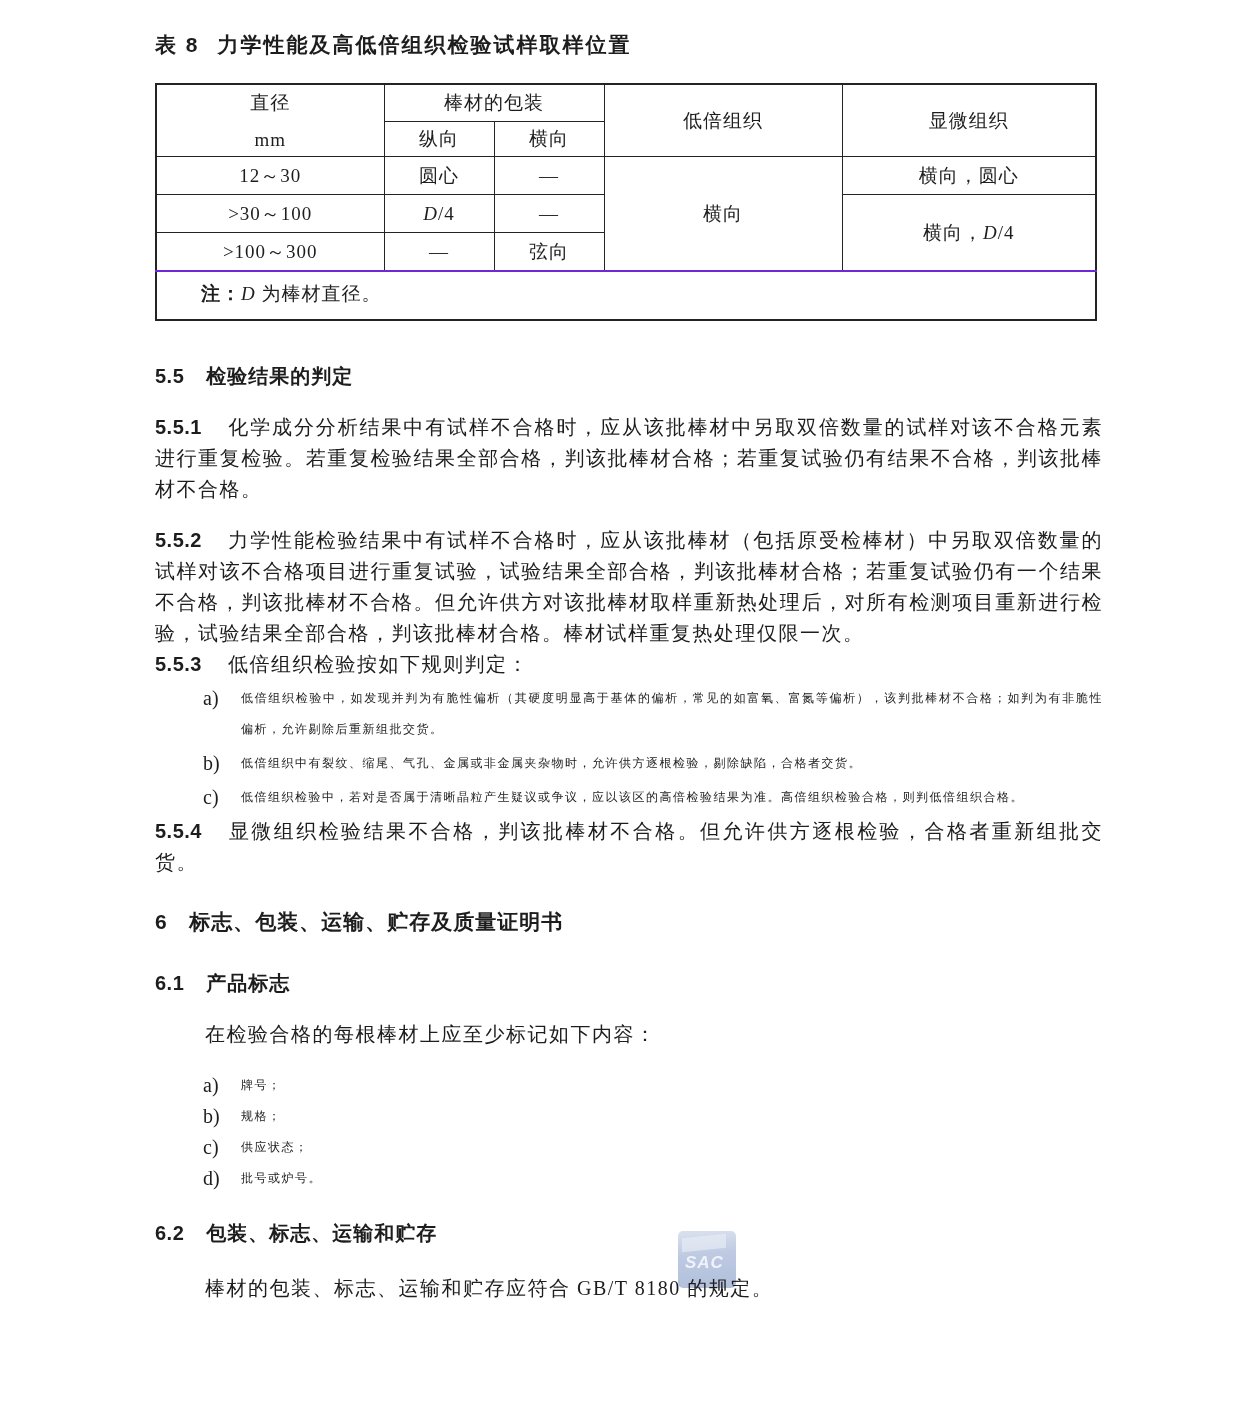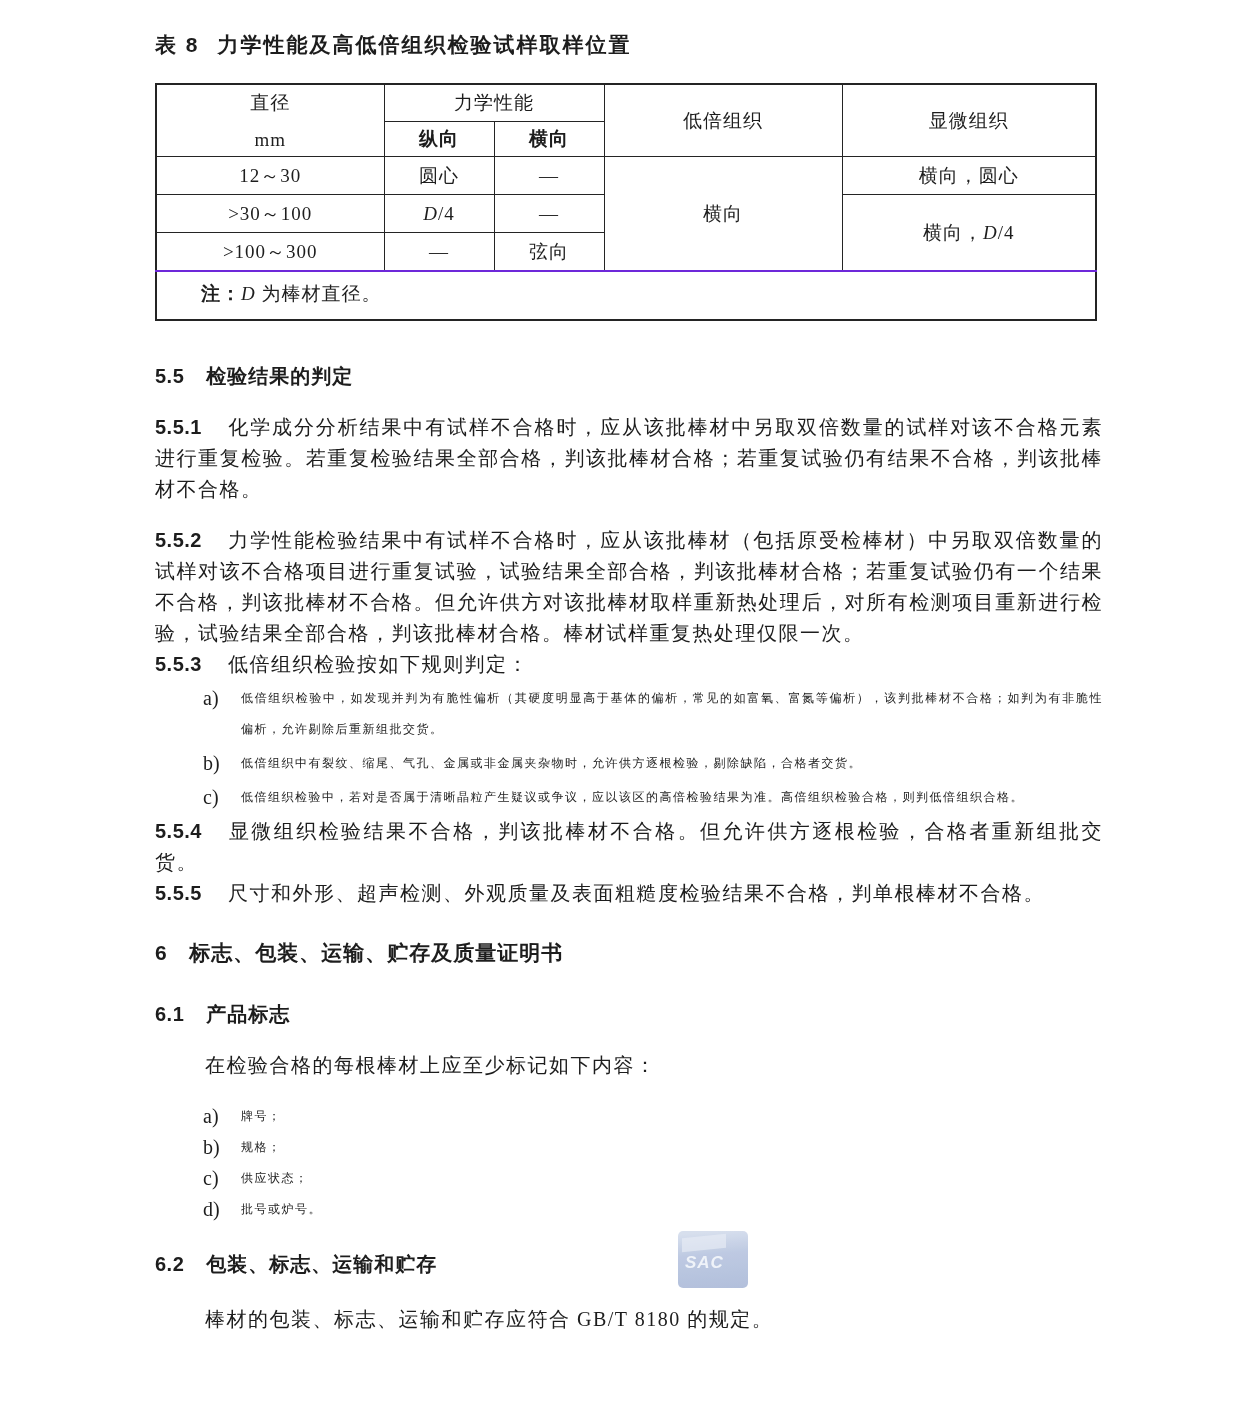--- a/index.html
+++ b/index.html
@@ -161,7 +161,7 @@
             <div>mm</div>
           </div>
         </td>
-        <td colspan="2">力学性能</td>
+        <td colspan="2">棒材的包装</td>
         <td rowspan="2" class="sep-b">低倍组织</td>
         <td rowspan="2" class="sep-b">显微组织</td>
       </tr>

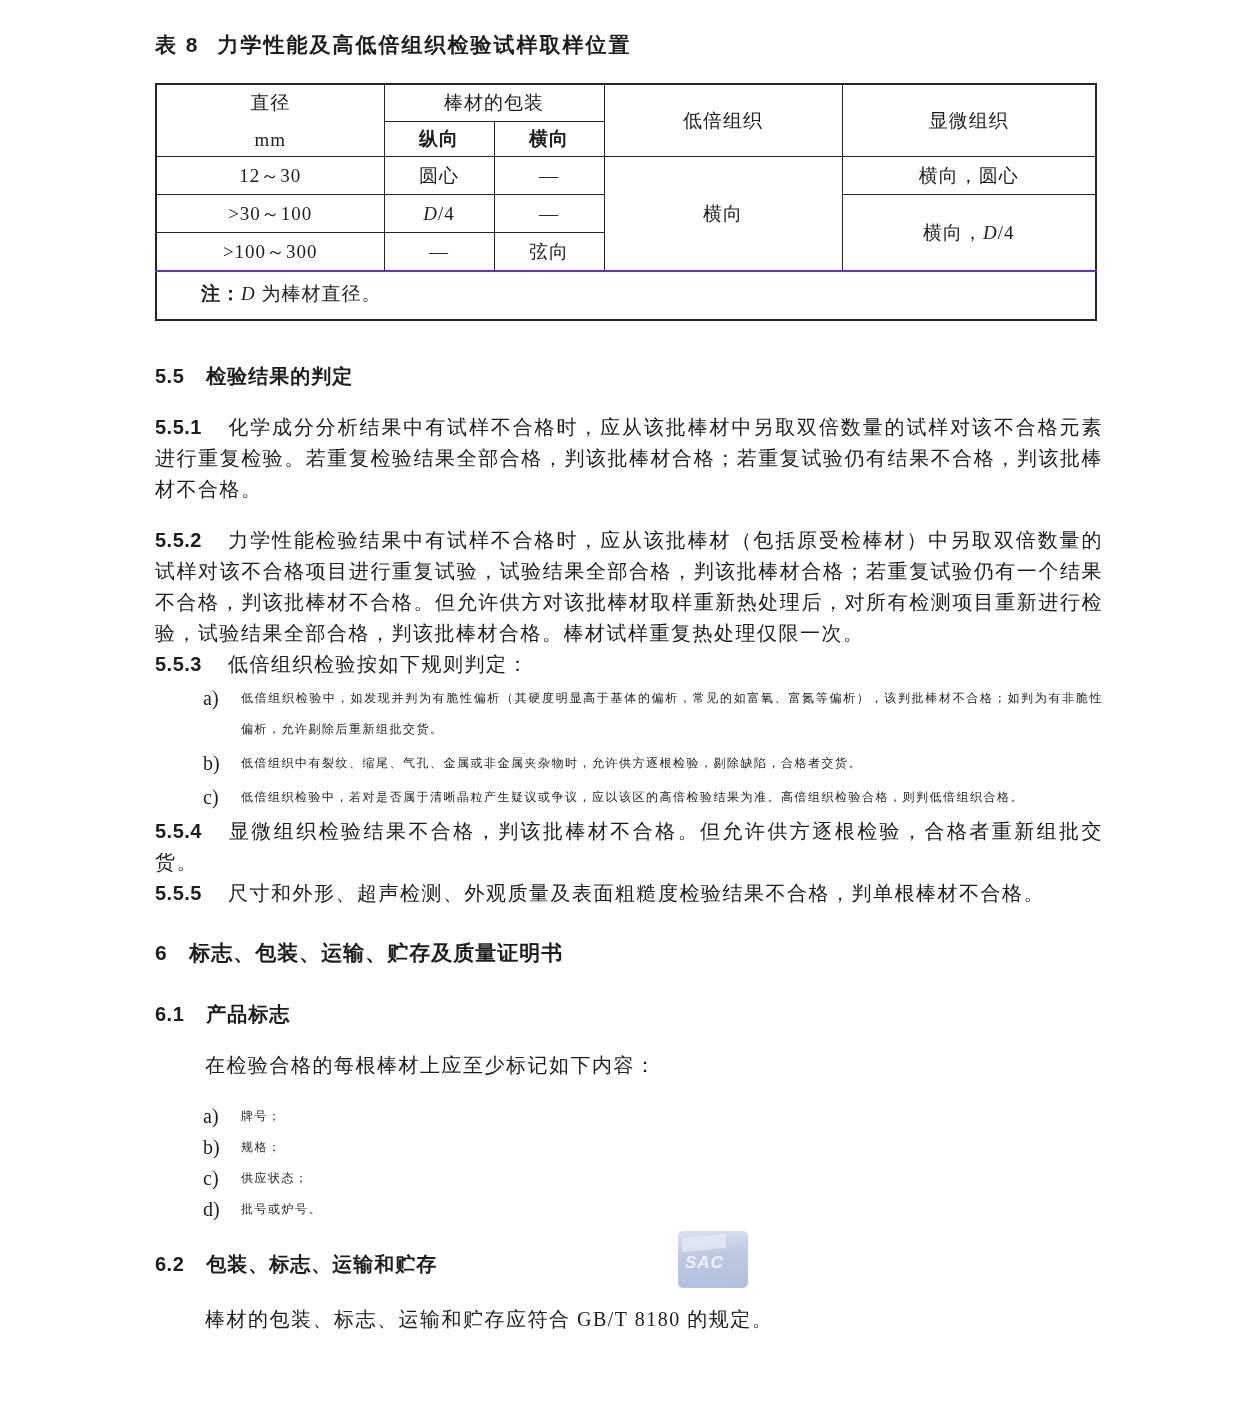--- a/index.html
+++ b/index.html
@@ -40,7 +40,7 @@
     padding:0;
   }
   tr.hrow1 td { height:36px; }
-  tr.hrow2 td { height:34px;font-weight:bold; }
+  tr.hrow2 td { height:34px; }
   tr.brow  td { height:37px;margin-left:34px; }
   td.sep-b { border-bottom:2px solid #242424; }
   .dia-cell { display:flex; flex-direction:column; justify-content:center; gap:13px; }

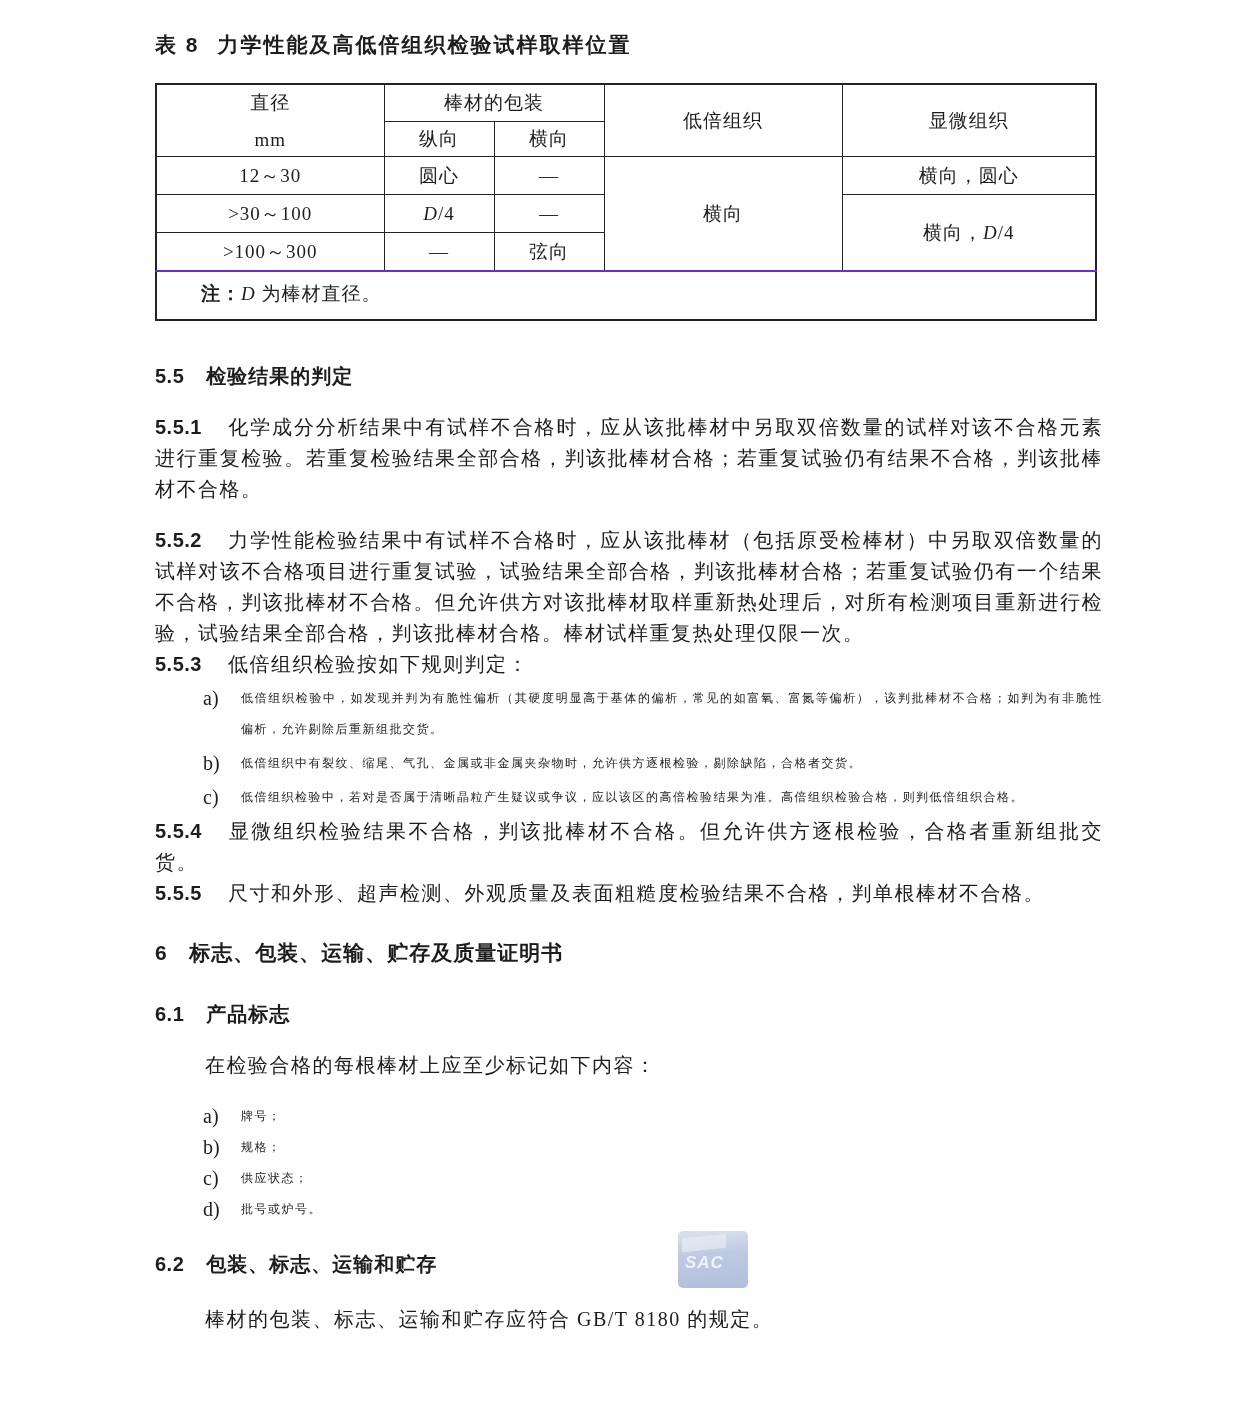--- a/index.html
+++ b/index.html
@@ -225,9 +225,6 @@
   <p class="para" style="margin:3px 0 0 0">
     <span class="pnum">5.5.4</span><span>显微组织检验结果不合格，判该批棒材不合格。但允许供方逐根检验，合格者重新组批交货。</span>
   </p>
-  <p class="para" style="margin:0">
-    <span class="pnum">5.5.5</span><span>尺寸和外形、超声检测、外观质量及表面粗糙度检验结果不合格，判单根棒材不合格。</span>
-  </p>
 
   <div class="h2 h-6">
     <span class="hnum">6</span><span>标志、包装、运输、贮存及质量证明书</span>

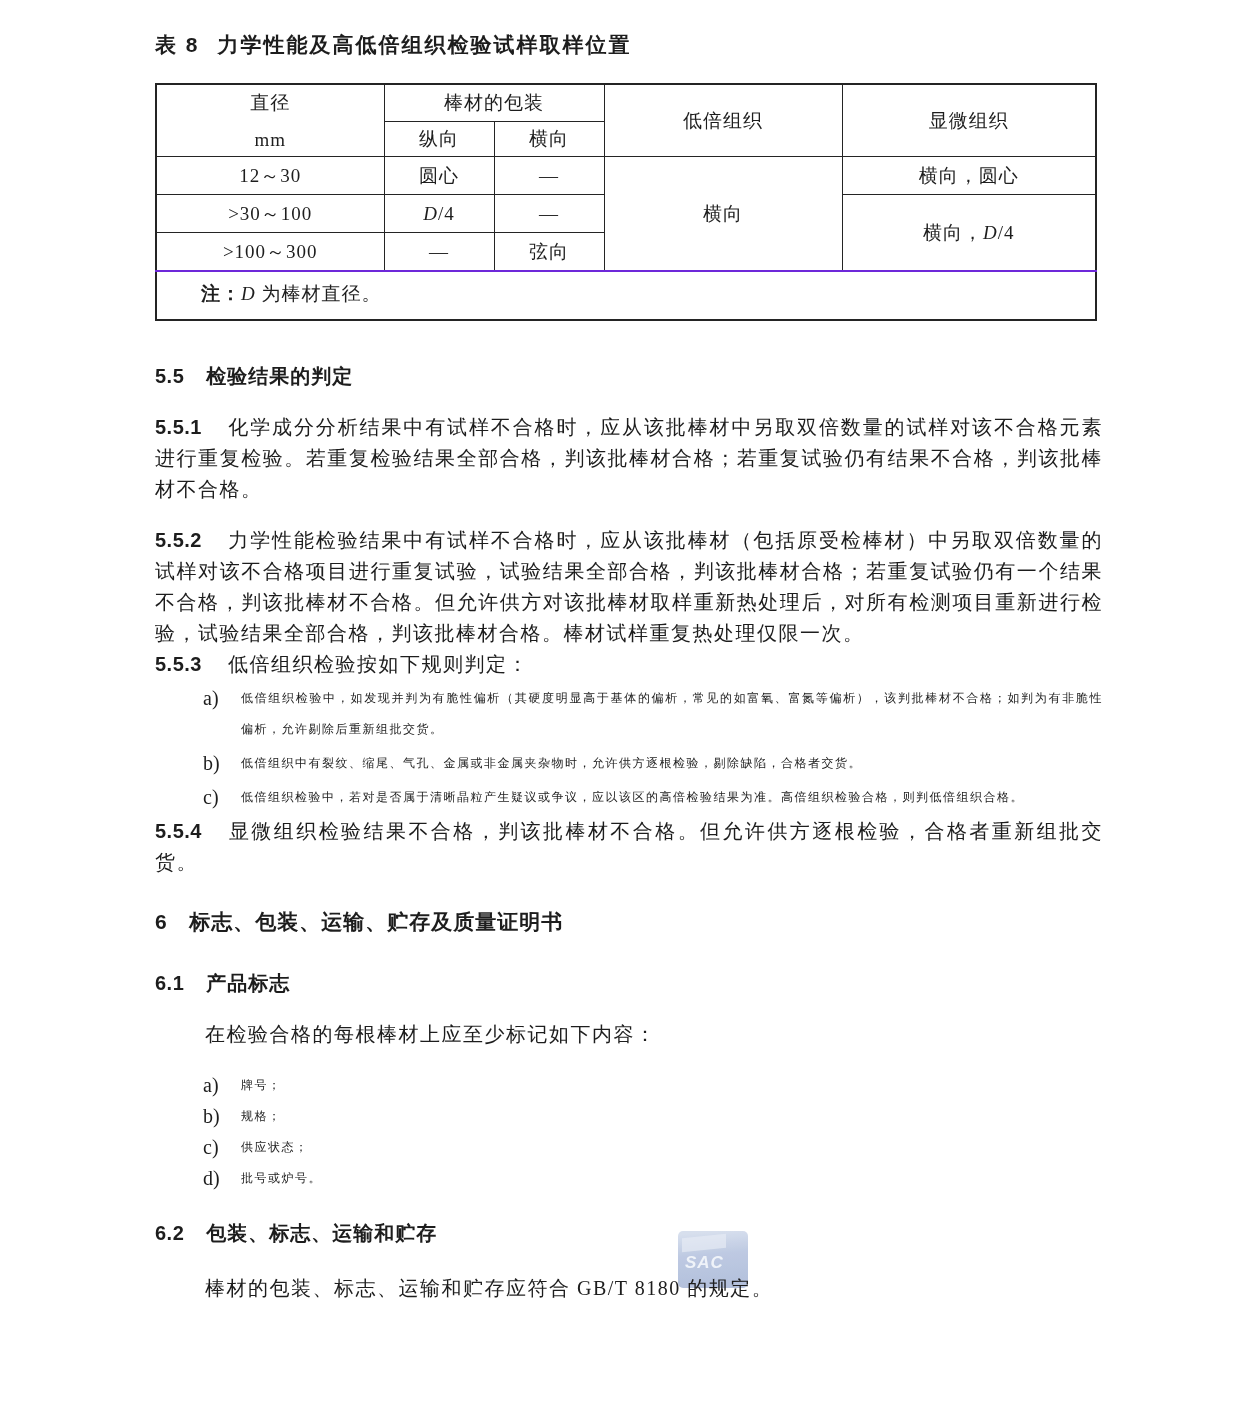--- a/index.html
+++ b/index.html
@@ -106,7 +106,7 @@
   .watermark {
     position:absolute;
     left:678px; top:1231px;
-    width:70px; height:57px;
+    width:58px; height:57px;
     z-index:0;
     border-radius:5px;
     background:linear-gradient(175deg, #d3dcec 6%, #b7c4df 42%, #aab9d8 100%);

